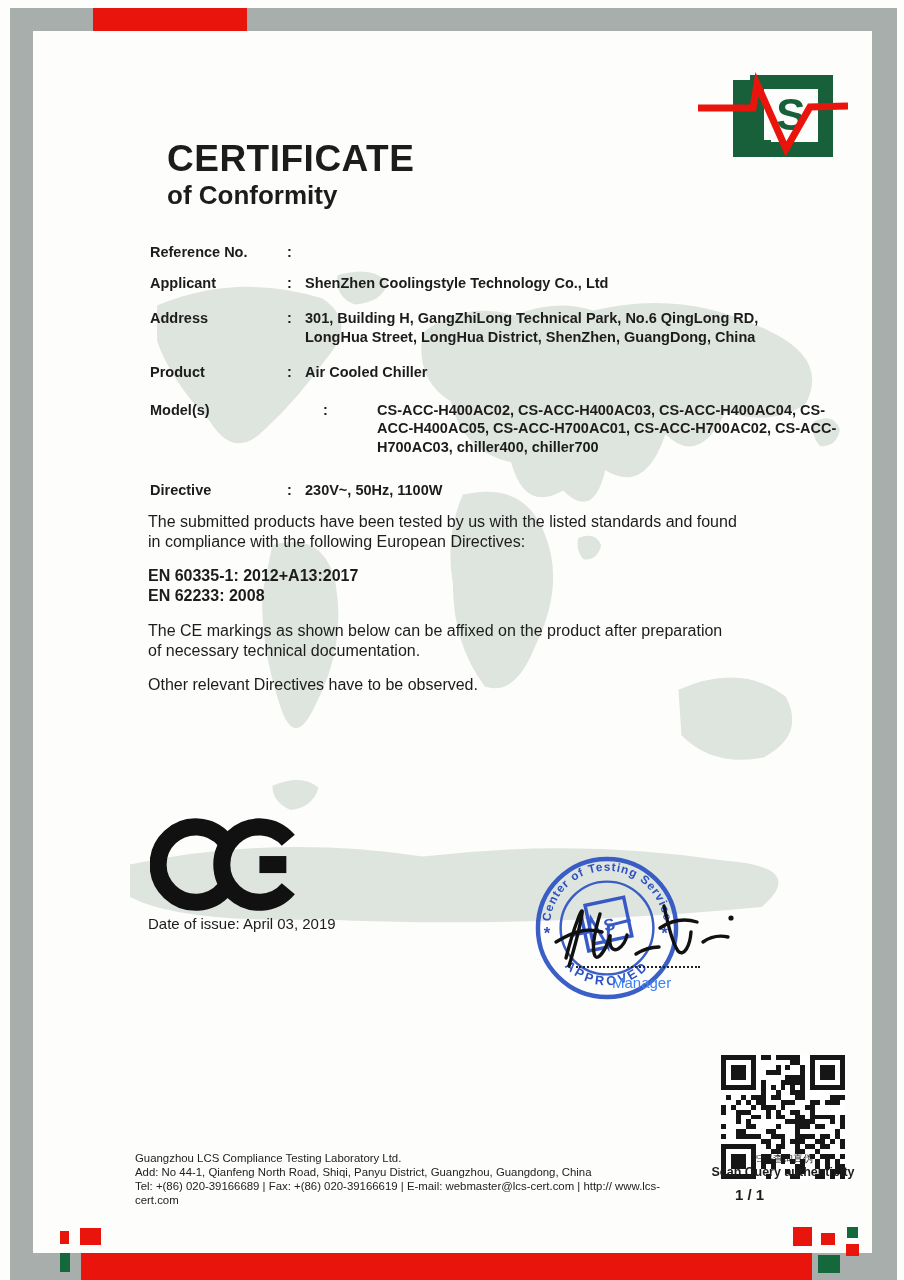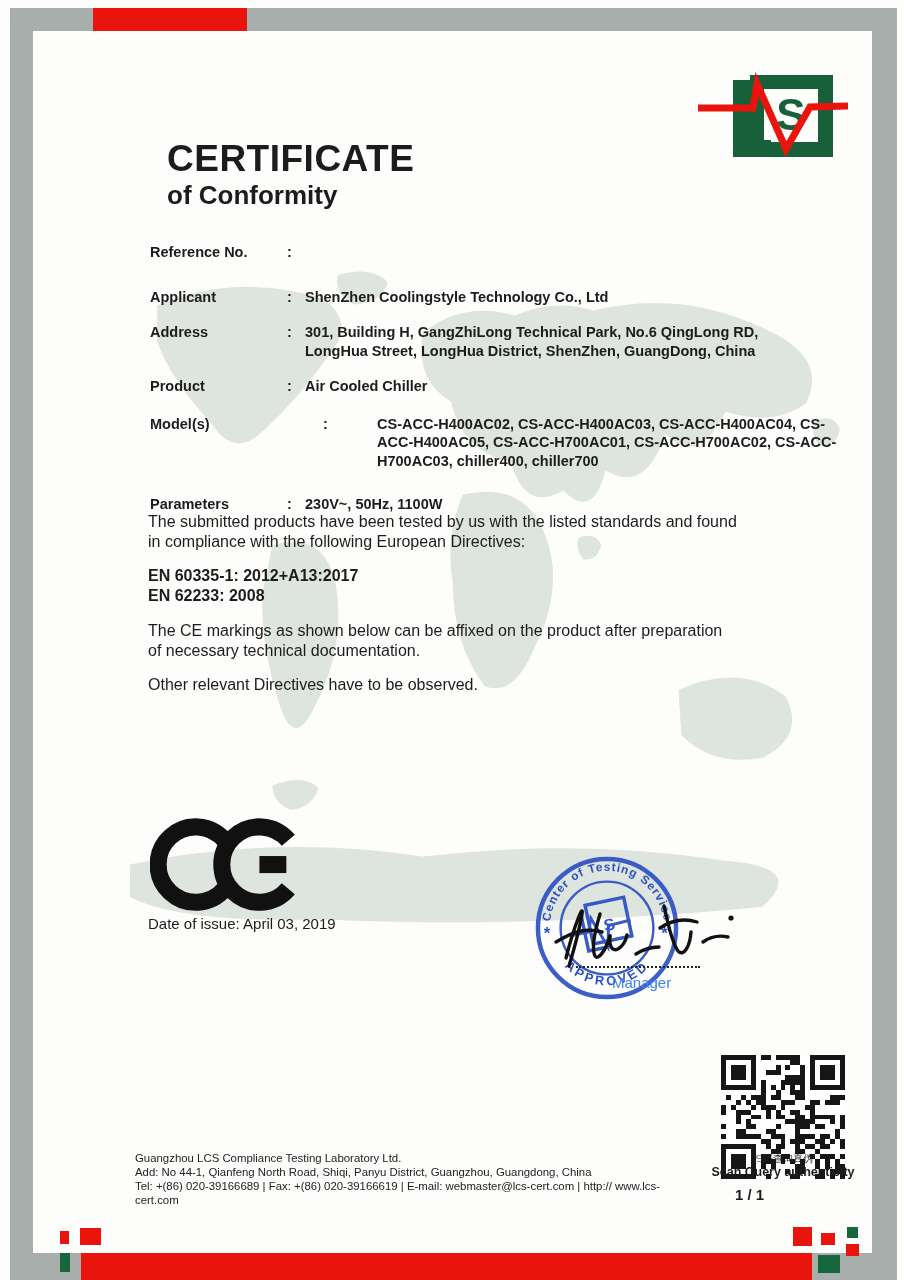--- a/index.html
+++ b/index.html
@@ -28,7 +28,7 @@
   .fields{position:absolute;left:150px;top:243px;width:640px;z-index:2;}
   .frow{display:grid;grid-template-columns:137px 18px 480px;font-size:14.5px;font-weight:bold;line-height:18.5px;}
   .frow .colon{text-align:left;}
-  .gap-a{margin-bottom:26px;}.gap-b{margin-bottom:17px;}.gap-c{margin-bottom:17px;}
+  .gap-a{margin-bottom:12px;}.gap-b{margin-bottom:17px;}.gap-c{margin-bottom:17px;}
   .gap-d{margin-bottom:19px;}.gap-e{margin-bottom:25px;gap:36px;}
   
   .body-text{position:absolute;left:148px;top:512px;width:592px;font-size:16px;line-height:19.5px;z-index:2;}

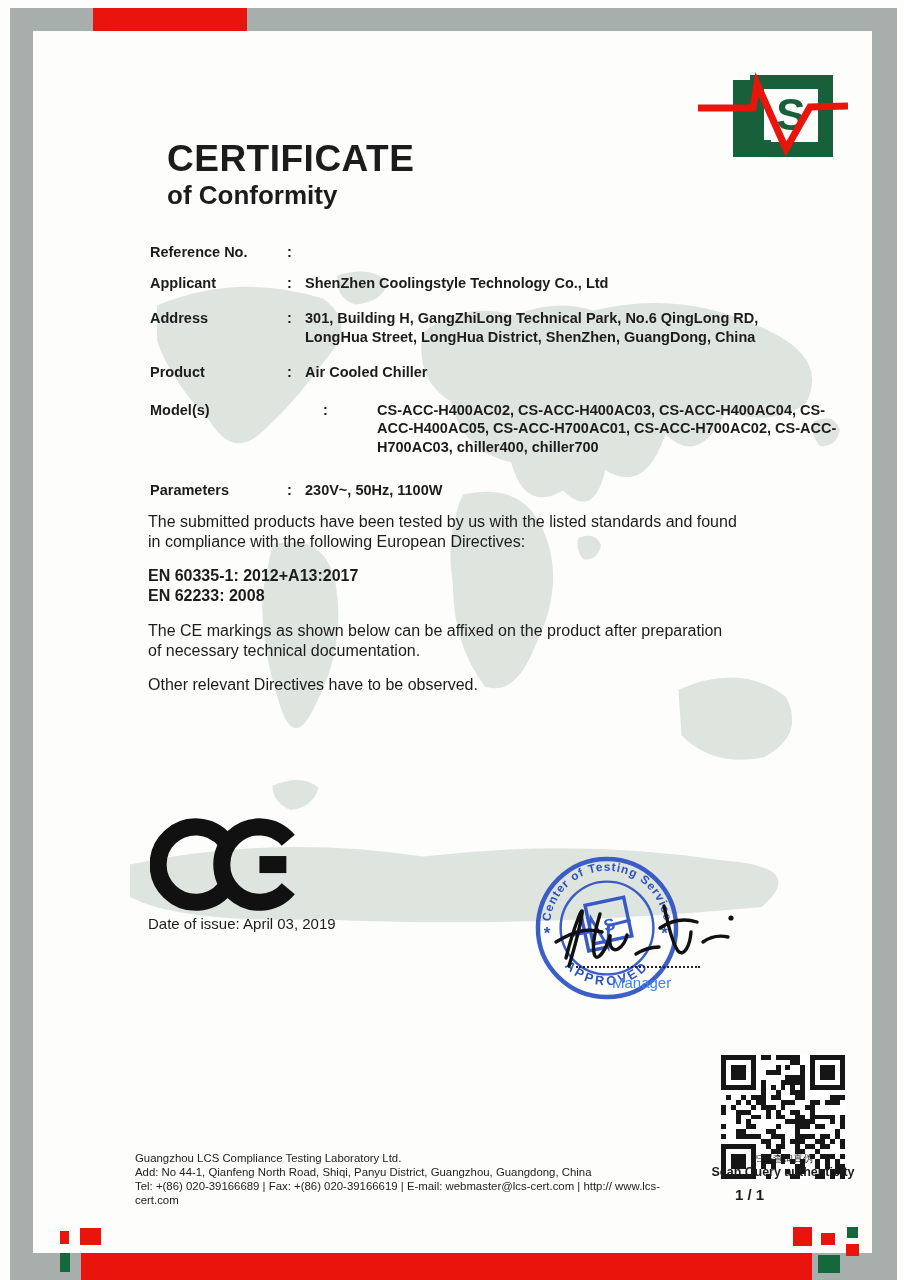--- a/index.html
+++ b/index.html
@@ -129,7 +129,7 @@
         <span>CS-ACC-H400AC02, CS-ACC-H400AC03, CS-ACC-H400AC04, CS-ACC-H400AC05, CS-ACC-H700AC01, CS-ACC-H700AC02, CS-ACC-H700AC03, chiller400, chiller700</span>
     </div>
     <div class="frow">
-      <span>Parameters</span>
+      <span>Directive</span>
         <span class="colon">:</span>
         <span>230V~, 50Hz, 1100W</span>
     </div>

